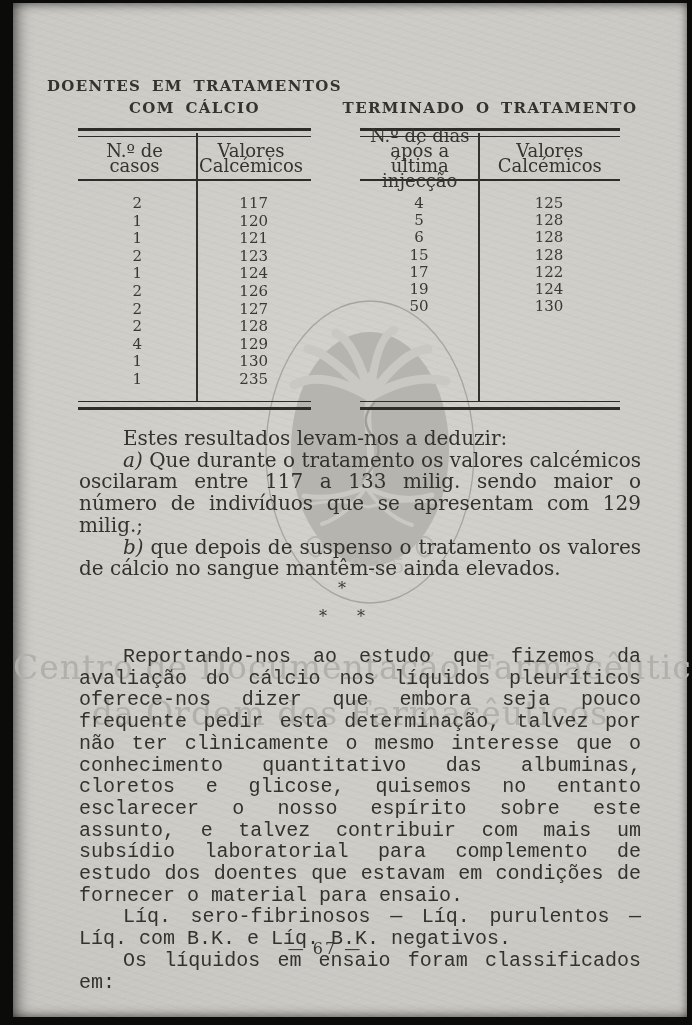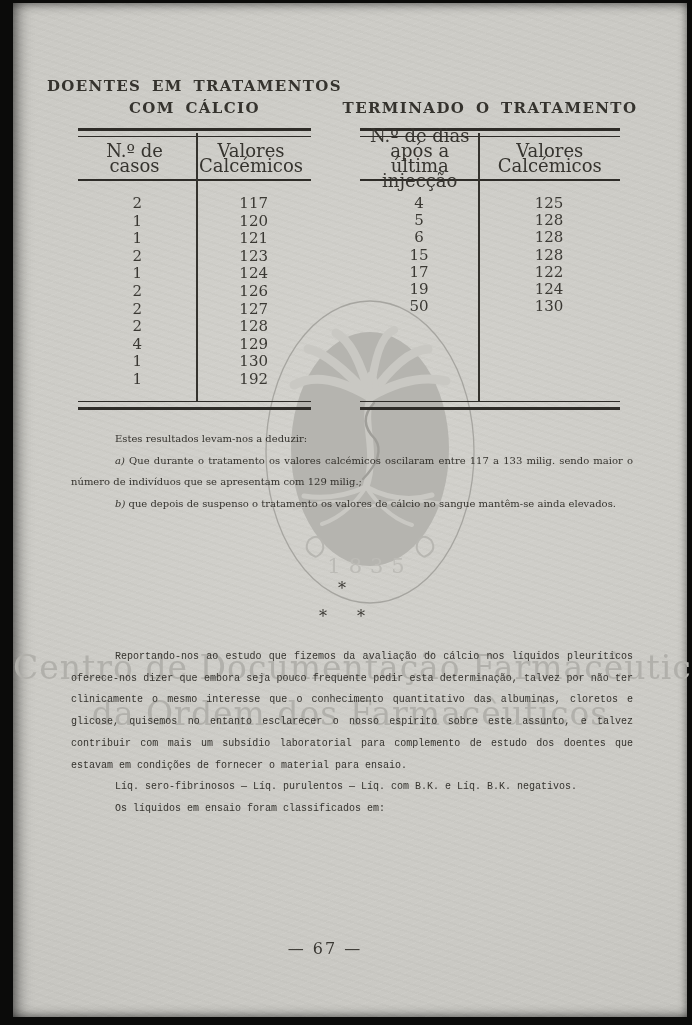--- a/index.html
+++ b/index.html
@@ -160,7 +160,7 @@
         </div>
       <div class="row">
           <div class="cell c1">1</div>
-          <div class="cell c2">192</div>
+          <div class="cell c2">235</div>
         </div>
     </div>
     <div class="divider"></div>

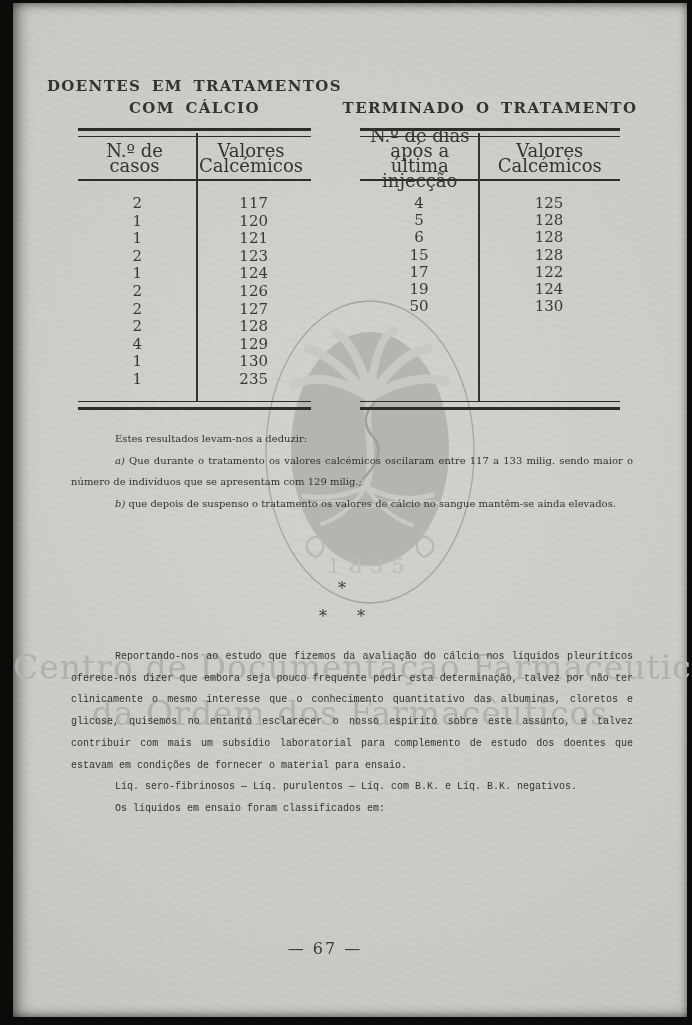--- a/index.html
+++ b/index.html
@@ -57,8 +57,8 @@
   .tbl-body .cell{text-align:center;font-size:15px;color:#3a3833;}
   
   .text-block{
-    position:absolute;left:58px;width:562px;z-index:2;
-    font-size:10px;line-height:21.7px;color:#34322d;text-align:justify;
+    position:absolute;left:66px;width:562px;z-index:2;
+    font-size:20px;line-height:21.7px;color:#34322d;text-align:justify;
   }
   .text-block p{margin:0;text-indent:44px;}
   .tb1{top:425px;}

